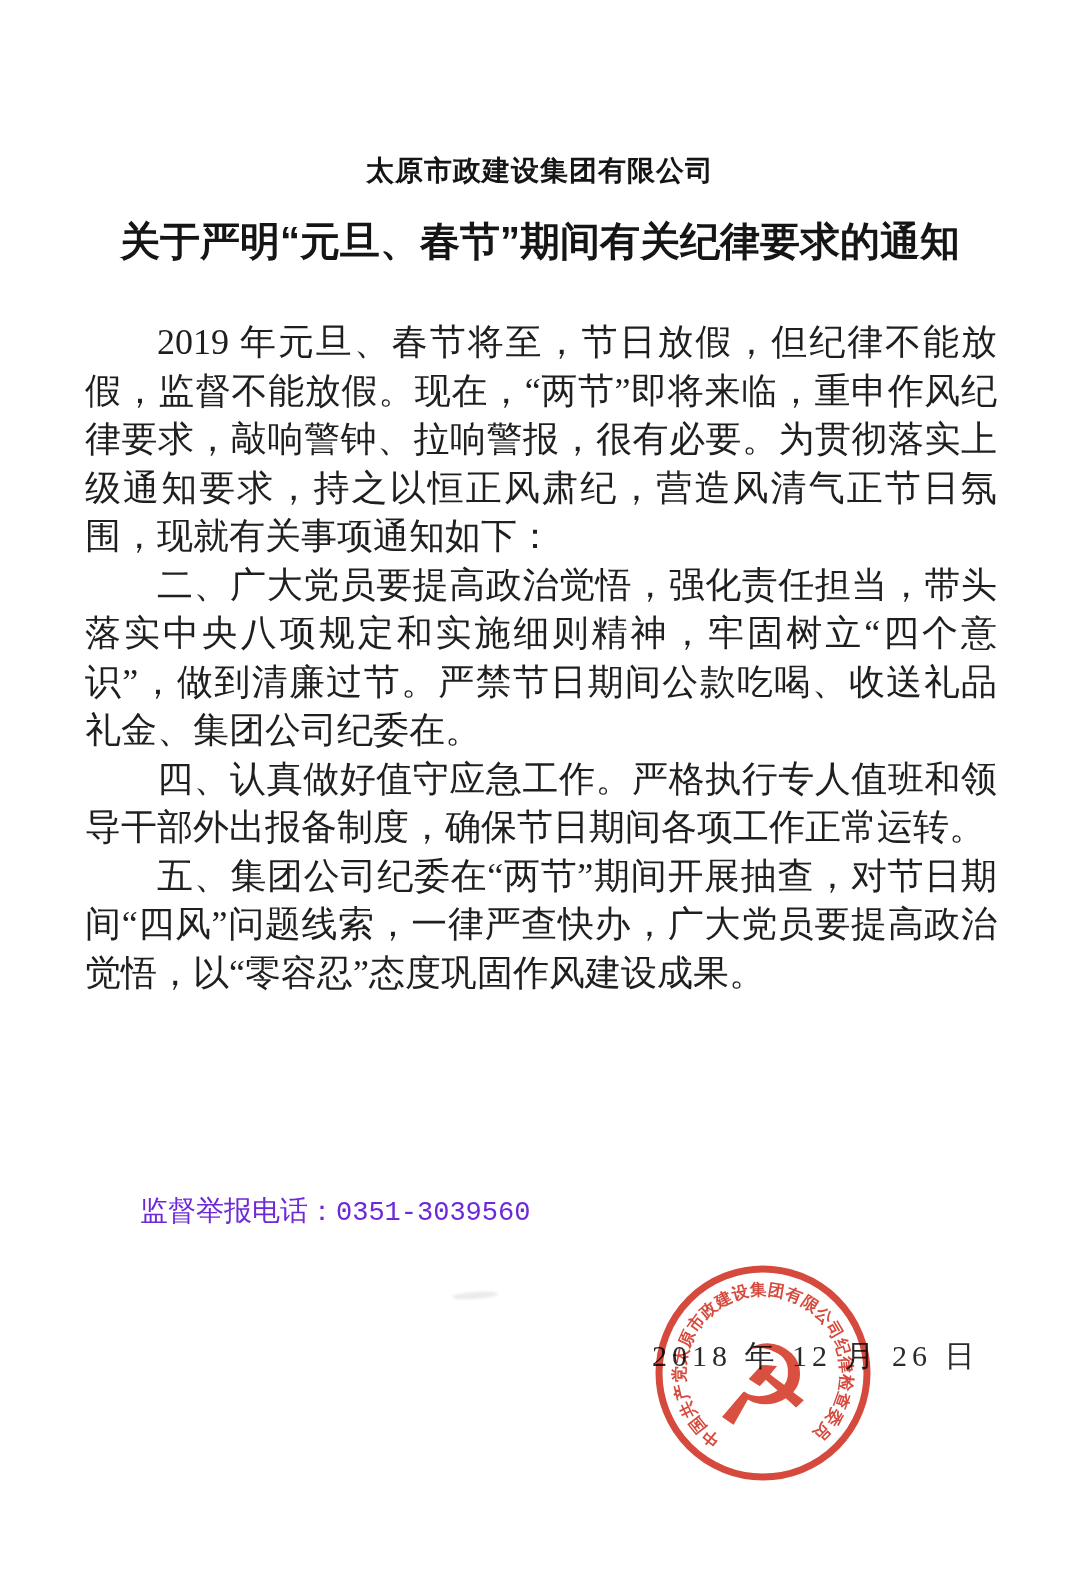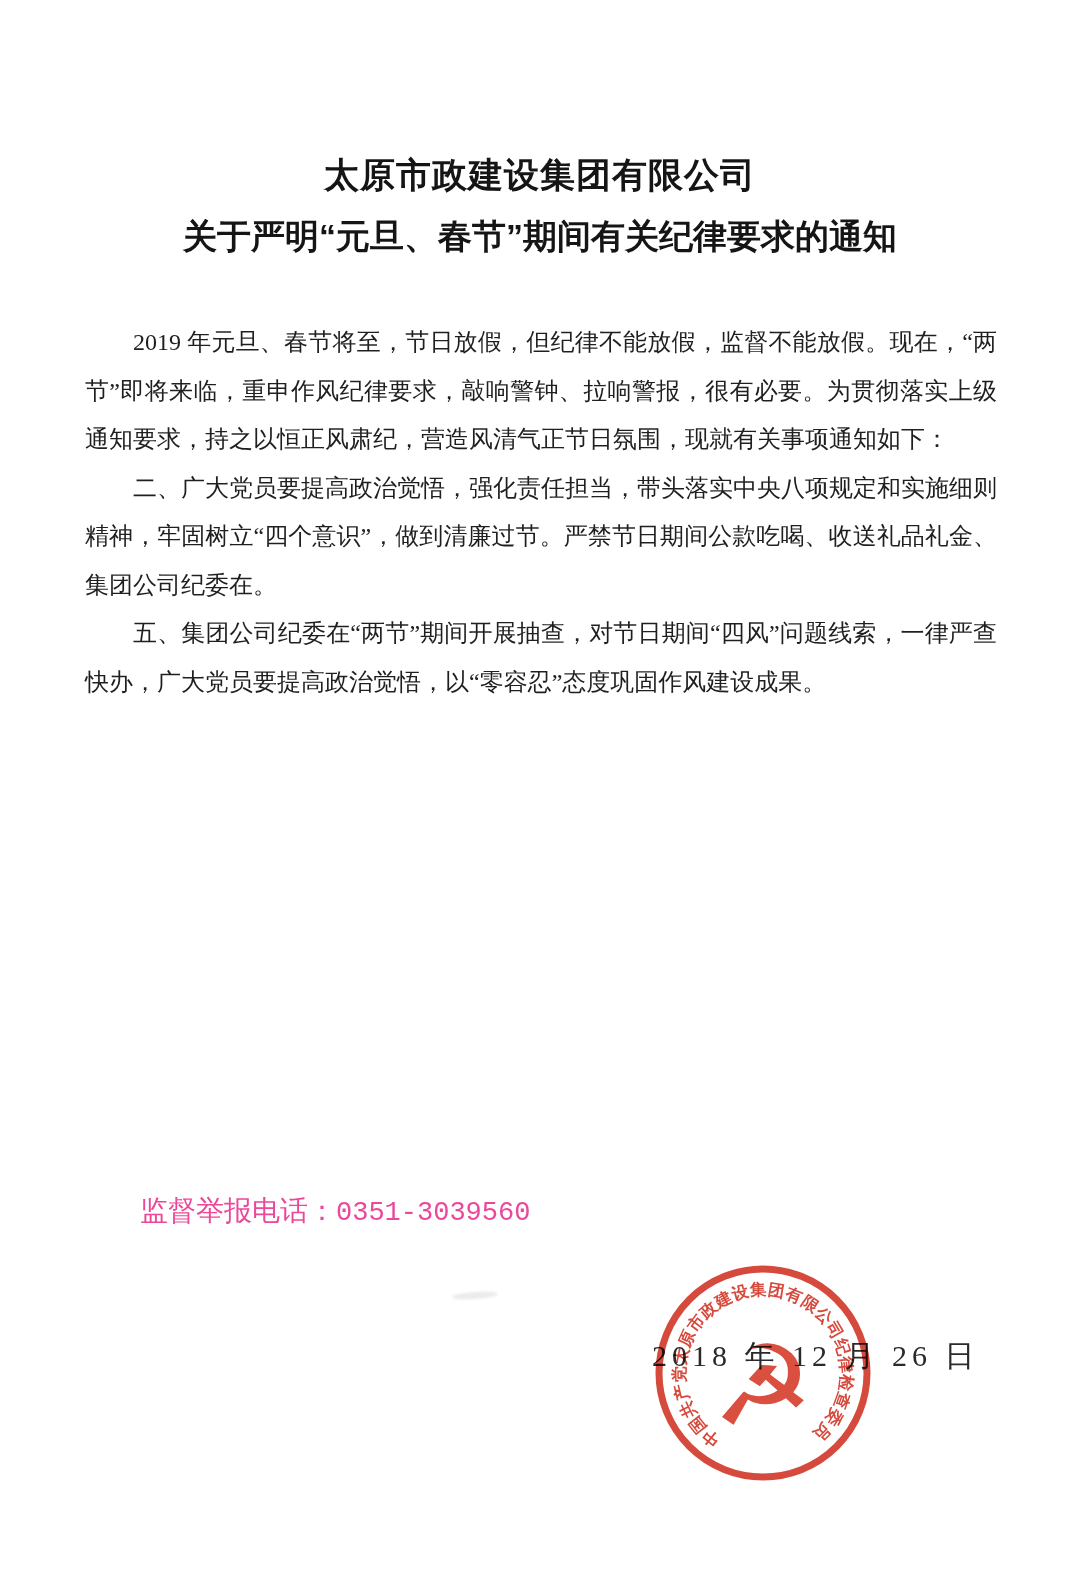--- a/index.html
+++ b/index.html
@@ -18,7 +18,7 @@
     text-align: center;
     font-family: "Liberation Sans", "DejaVu Sans", sans-serif;
     font-weight: bold;
-    font-size: 35px;
+    font-size: 28px;
     letter-spacing: 1px;
     color: #151515;
   }

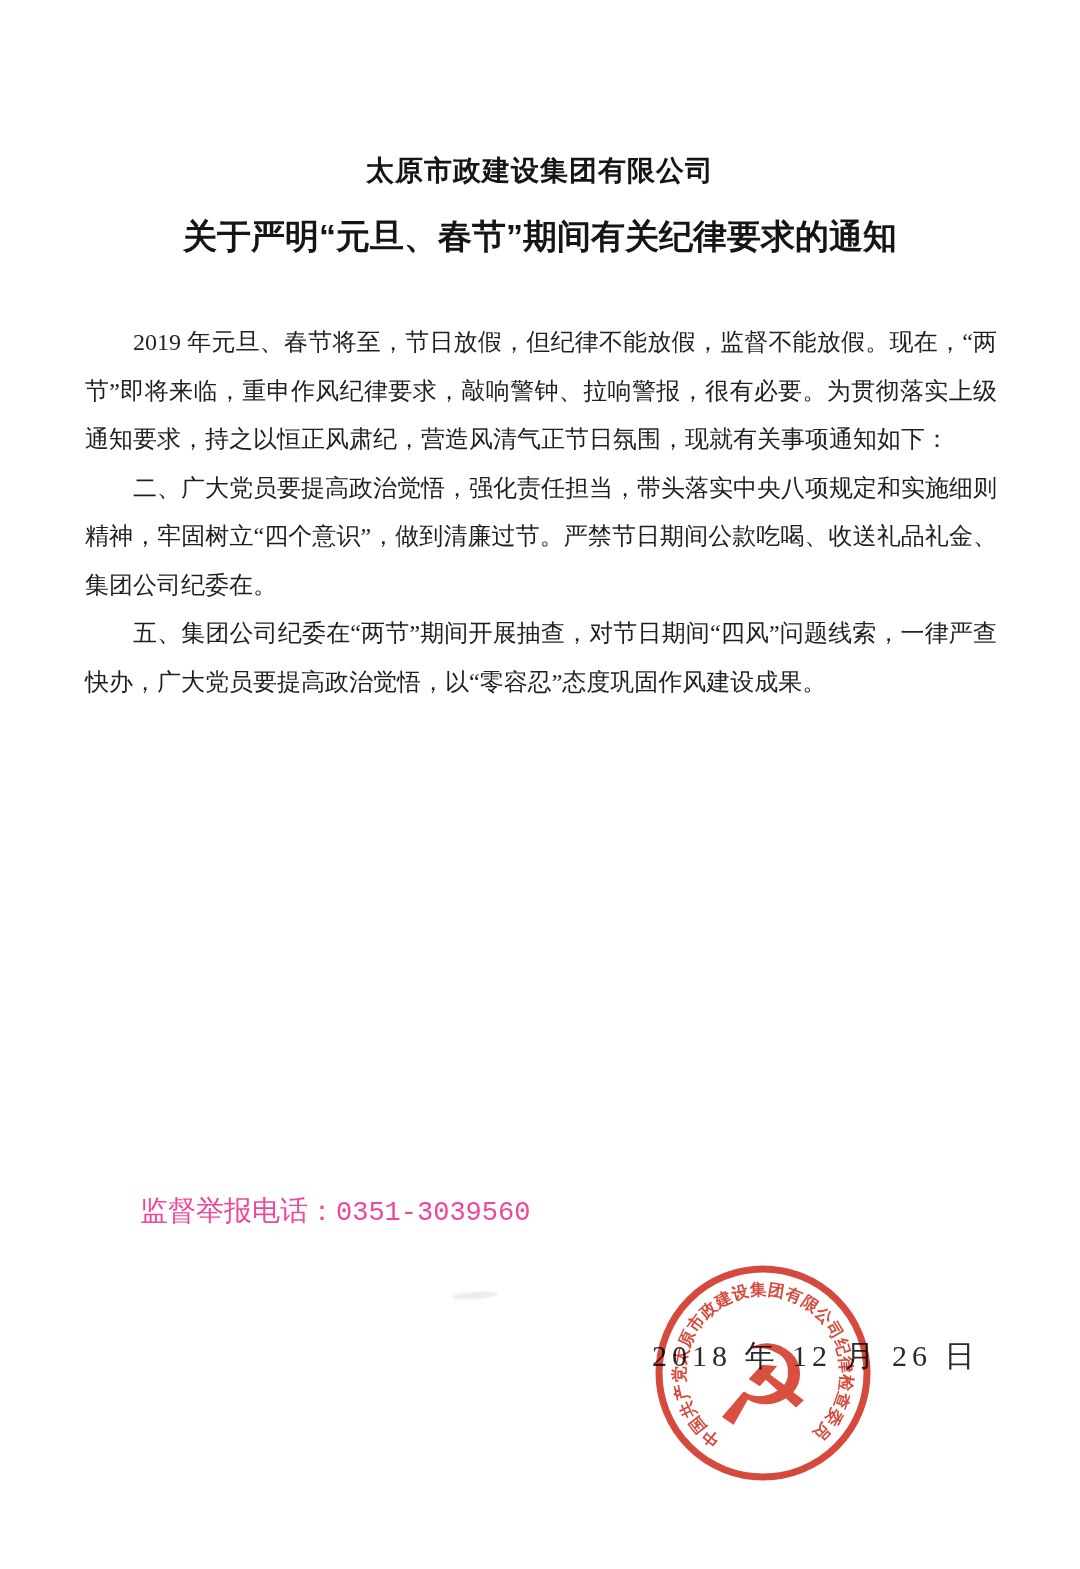--- a/index.html
+++ b/index.html
@@ -28,7 +28,7 @@
     text-align: center;
     font-family: "Liberation Sans", "DejaVu Sans", sans-serif;
     font-weight: bold;
-    font-size: 34px;
+    font-size: 40px;
     letter-spacing: 0px;
     color: #151515;
   }

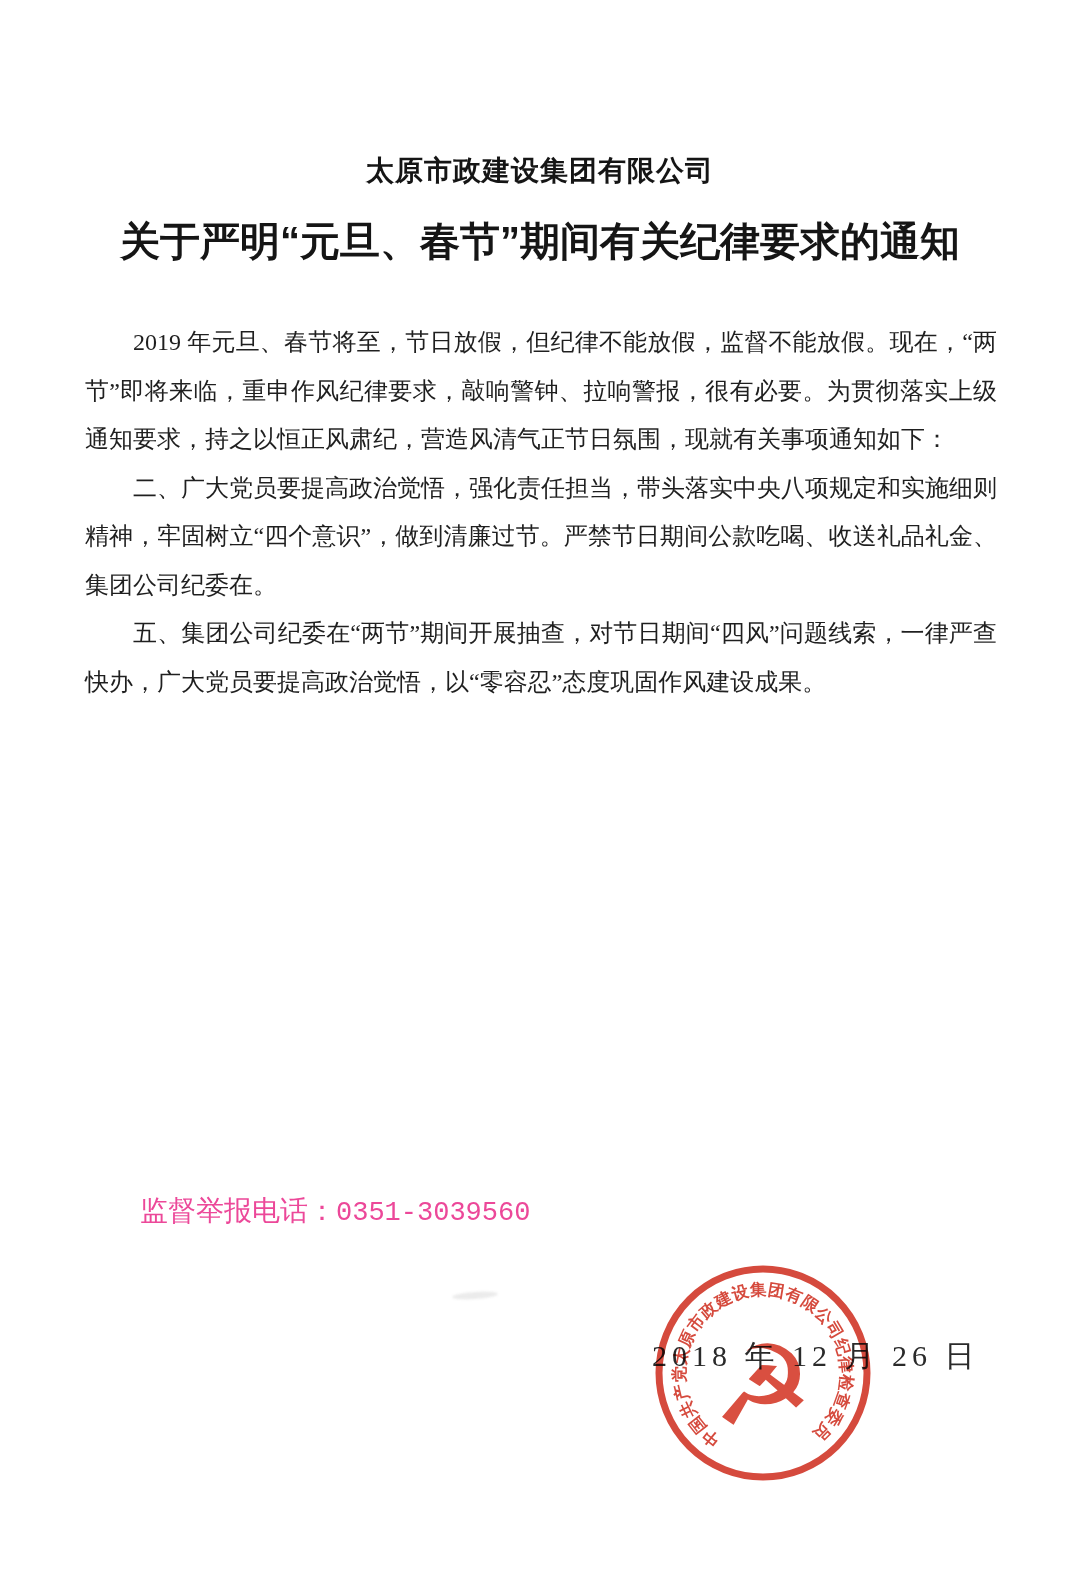--- a/index.html
+++ b/index.html
@@ -37,7 +37,7 @@
     top: 318px;
     left: 85px;
     width: 912px;
-    font-size: 24px;
+    font-size: 36px;
     line-height: 48.5px;
     color: #1f1f1f;
   }

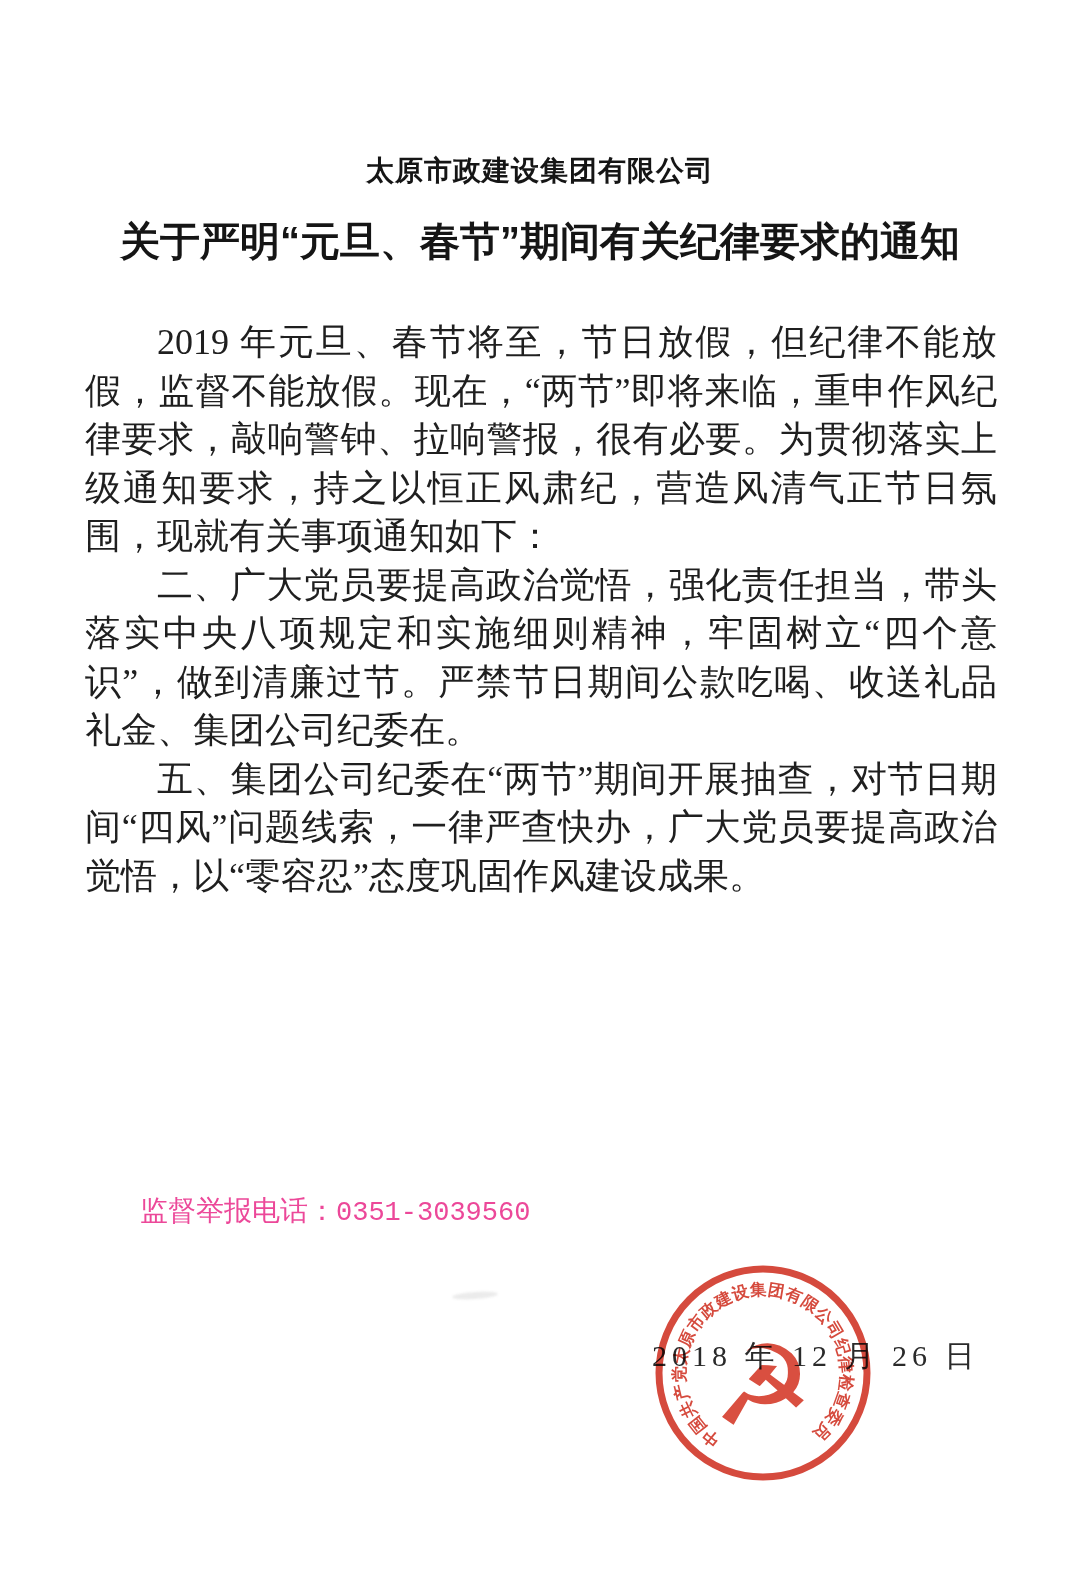--- a/index.html
+++ b/index.html
@@ -111,6 +111,7 @@
   <div class="doc-body">
     <p>2019 年元旦、春节将至，节日放假，但纪律不能放假，监督不能放假。现在，“两节”即将来临，重申作风纪律要求，敲响警钟、拉响警报，很有必要。为贯彻落实上级通知要求，持之以恒正风肃纪，营造风清气正节日氛围，现就有关事项通知如下：</p>
     <p>二、广大党员要提高政治觉悟，强化责任担当，带头落实中央八项规定和实施细则精神，牢固树立“四个意识”，做到清廉过节。严禁节日期间公款吃喝、收送礼品礼金、集团公司纪委在。</p>
+    <p>四、认真做好值守应急工作。严格执行专人值班和领导干部外出报备制度，确保节日期间各项工作正常运转。</p>
     <p>五、集团公司纪委在“两节”期间开展抽查，对节日期间“四风”问题线索，一律严查快办，广大党员要提高政治觉悟，以“零容忍”态度巩固作风建设成果。</p>
   </div>
 

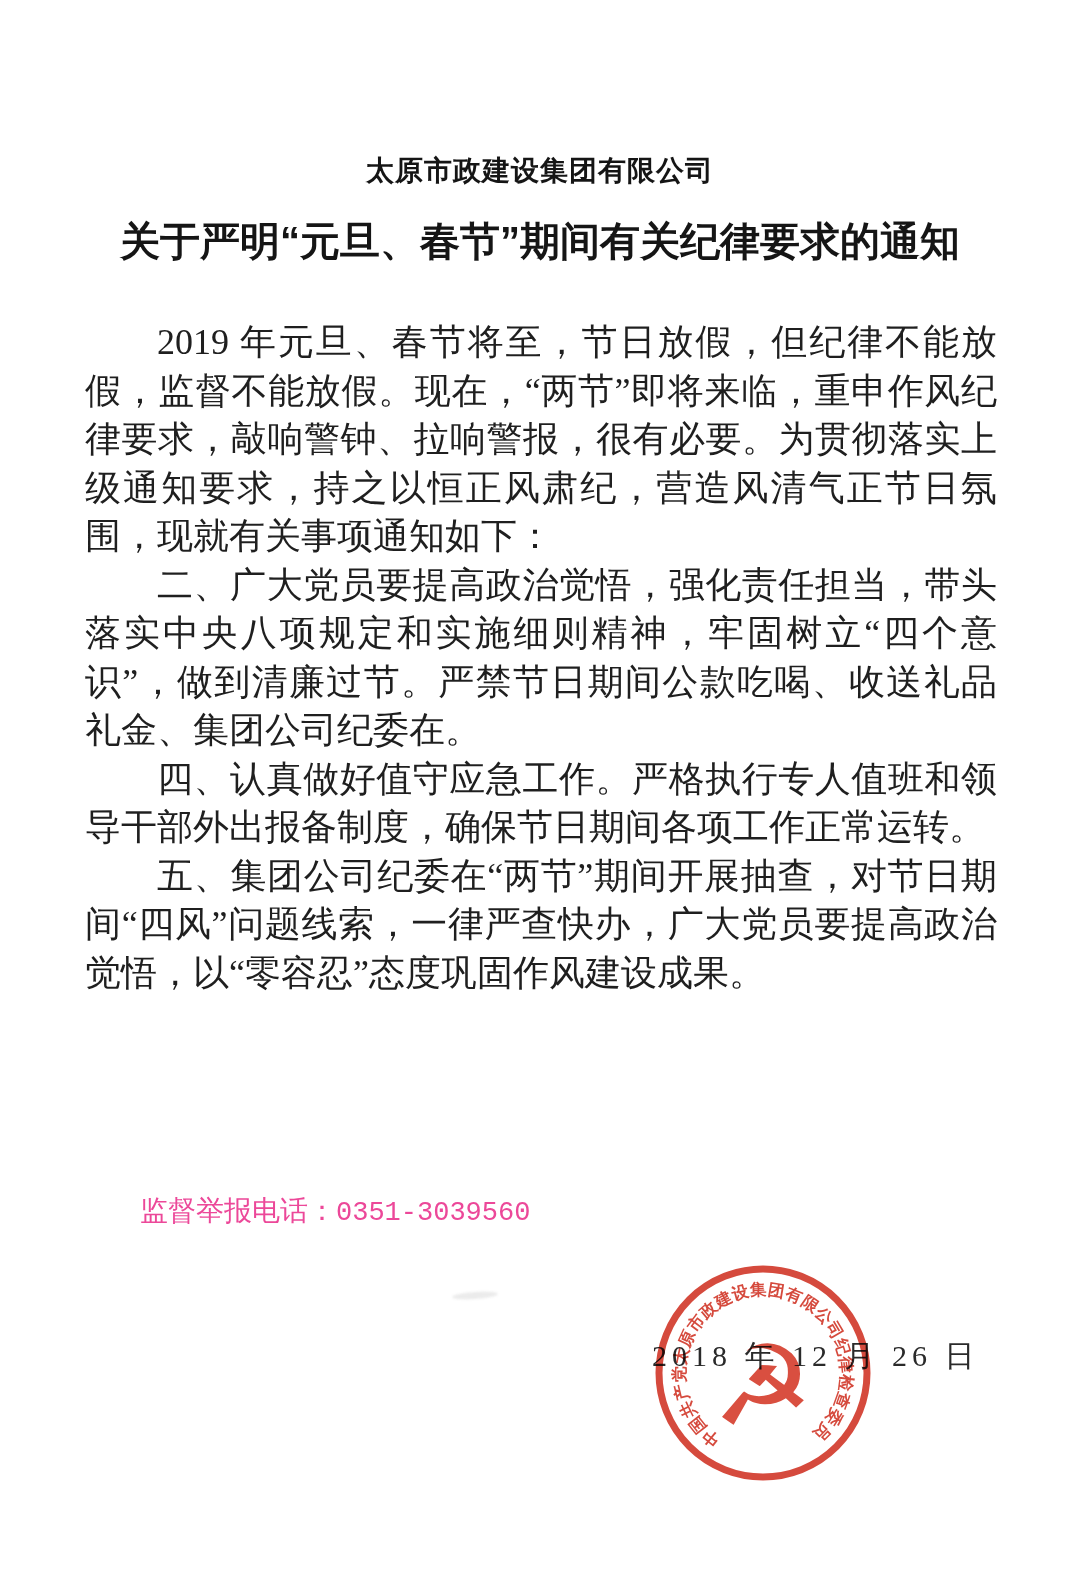--- a/index.html
+++ b/index.html
@@ -53,7 +53,7 @@
     top: 1182px;
     font-size: 28px;
     line-height: 58px;
-    color: #ec4899;
+    color: #6d28d9;
   }
   .contact .mono {
     font-family: "Liberation Mono", "DejaVu Sans Mono", monospace;

